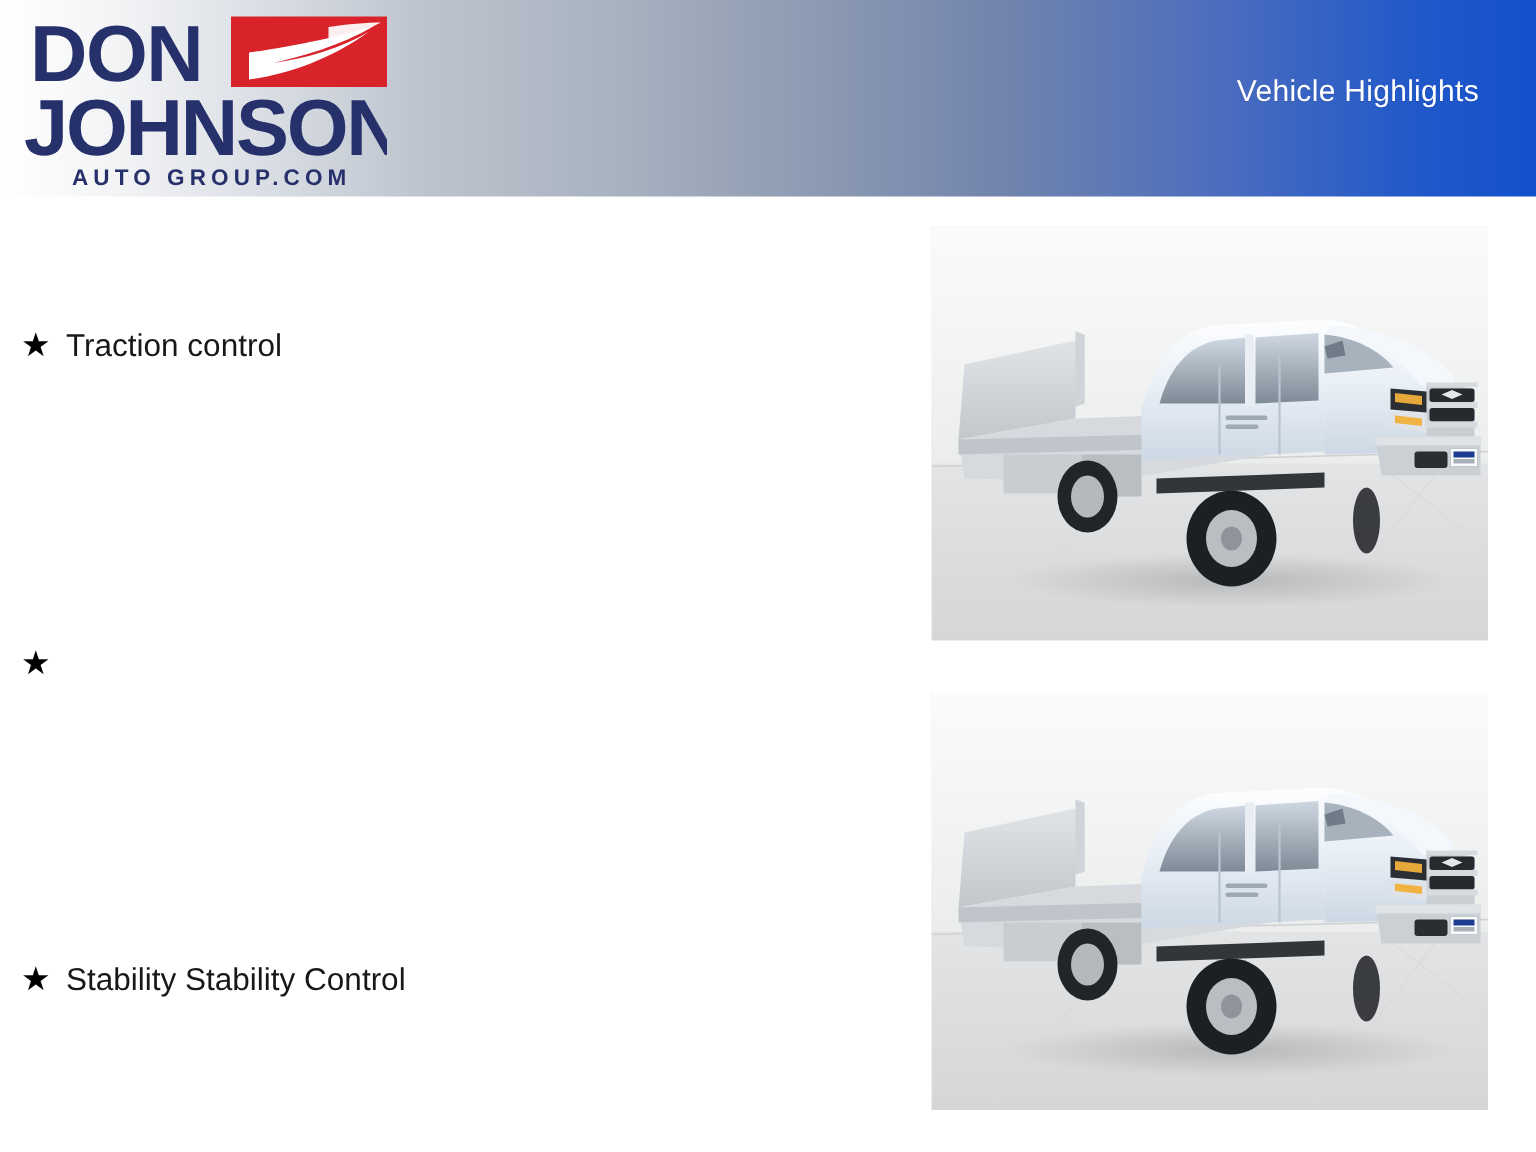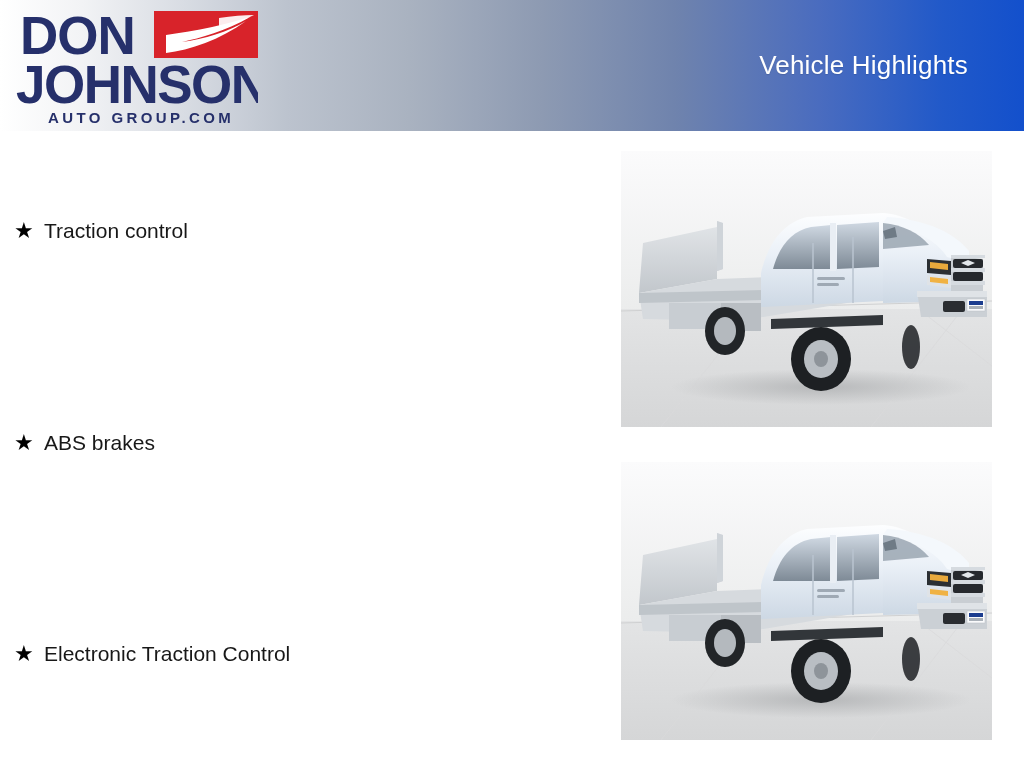--- a/index.html
+++ b/index.html
@@ -26,9 +26,9 @@
   .logo svg { display: block; }
 
   .header-title {
-    position: absolute; right: 56px; top: 50px;
+    position: absolute; right: 38px; top: 50px;
     color: #ffffff;
-    font-size: 26px;
+    font-size: 20px;
     font-weight: 400;
     letter-spacing: 0.2px;
     white-space: nowrap;

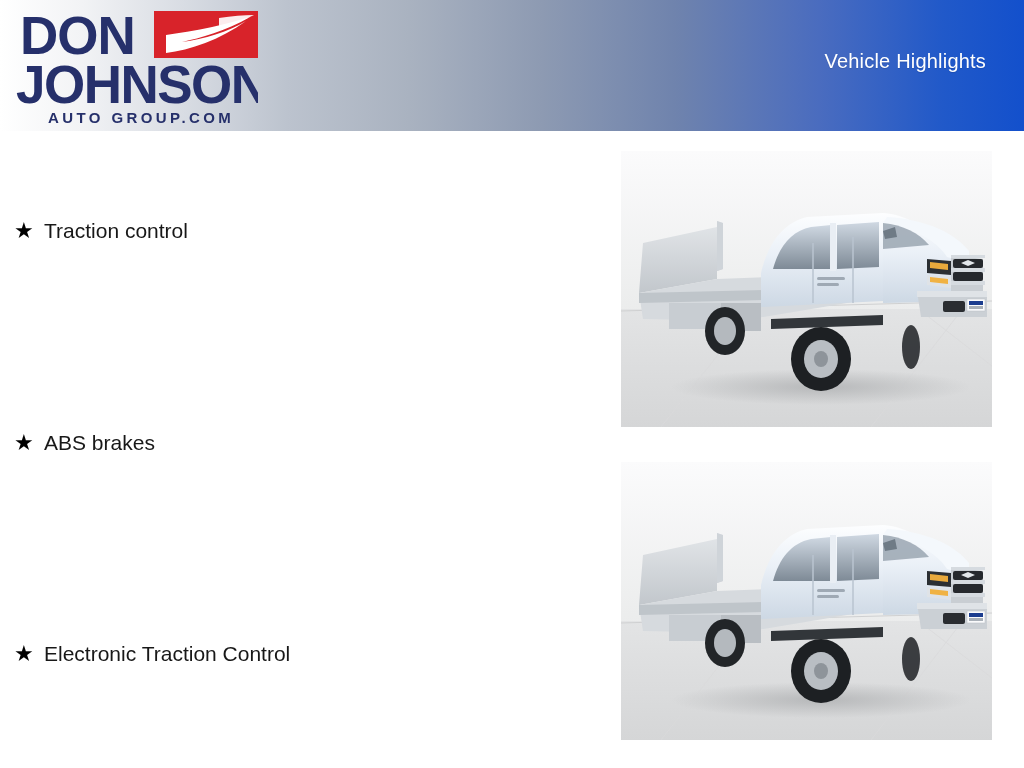--- a/index.html
+++ b/index.html
@@ -111,7 +111,6 @@
 
     <div class="feature-row r1">
       <span class="bullet-star">★</span>
-      <span class="feature-label">ABS brakes</span>
     </div>
 
     <div class="feature-row r2">

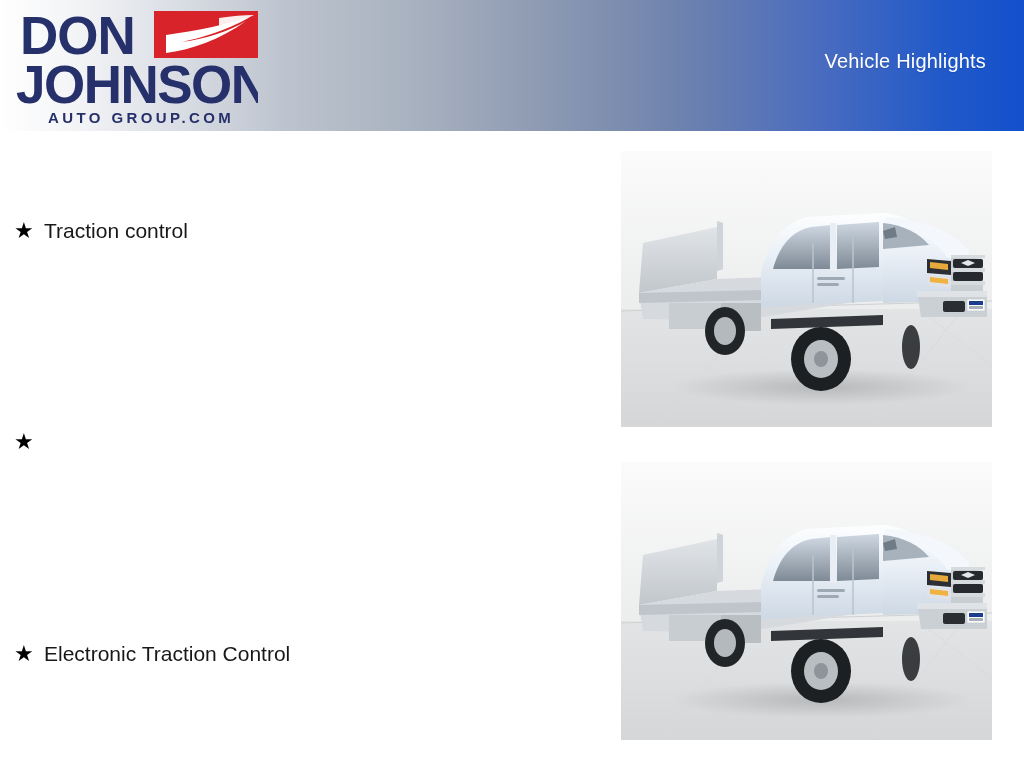--- a/index.html
+++ b/index.html
@@ -115,7 +115,7 @@
 
     <div class="feature-row r2">
       <span class="bullet-star">★</span>
-      <span class="feature-label">Electronic Traction Control</span>
+      <span class="feature-label">Stability Stability Control</span>
     </div>
   </div>
 

